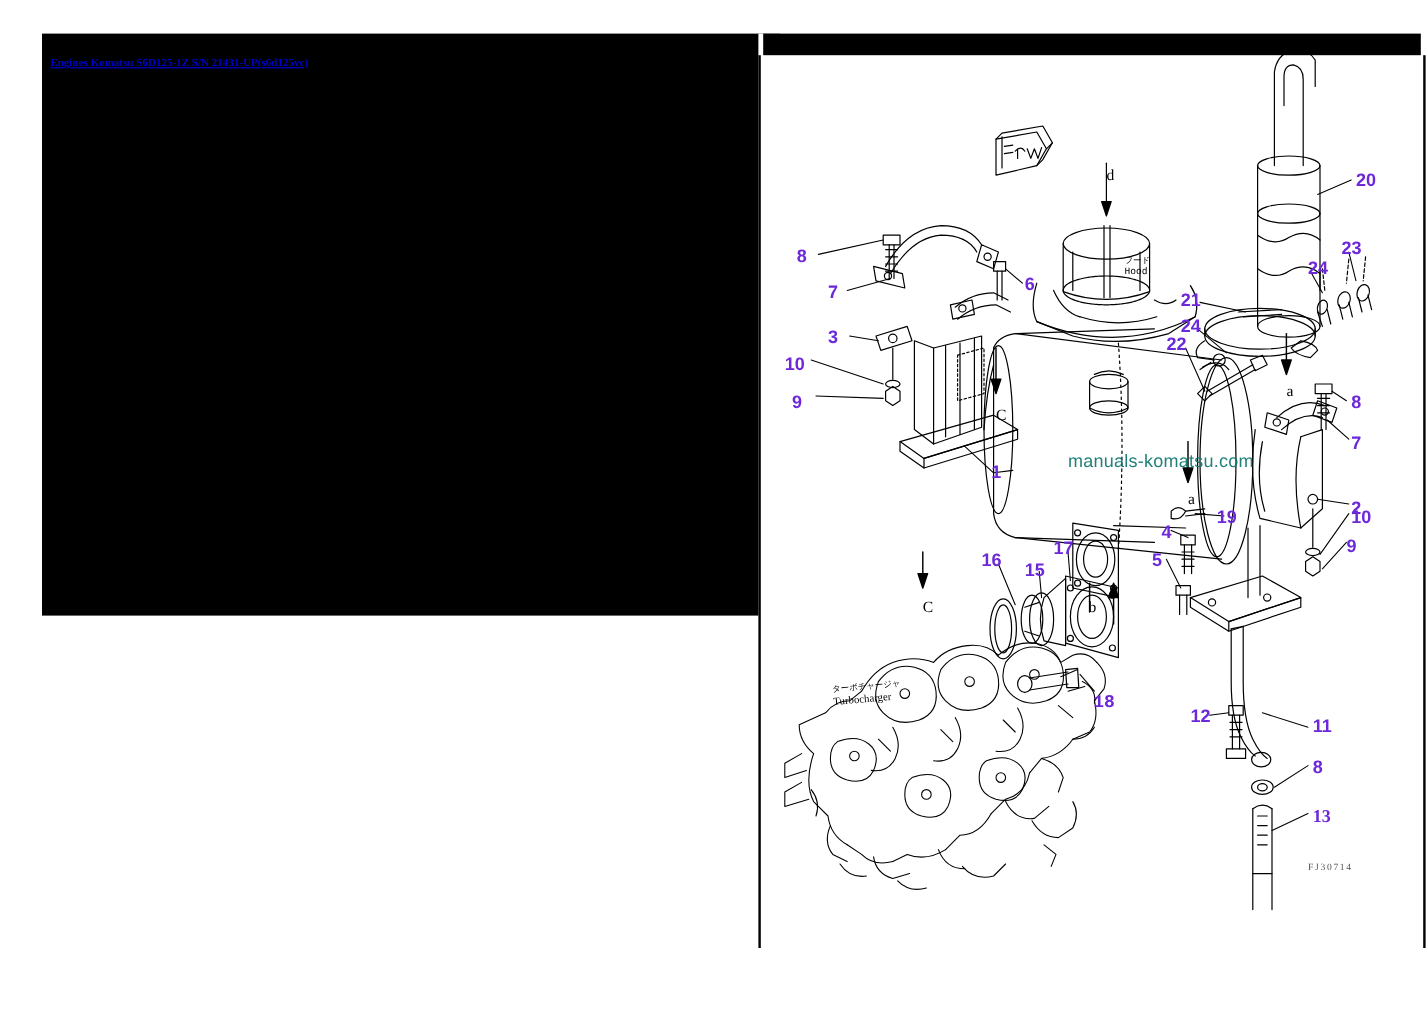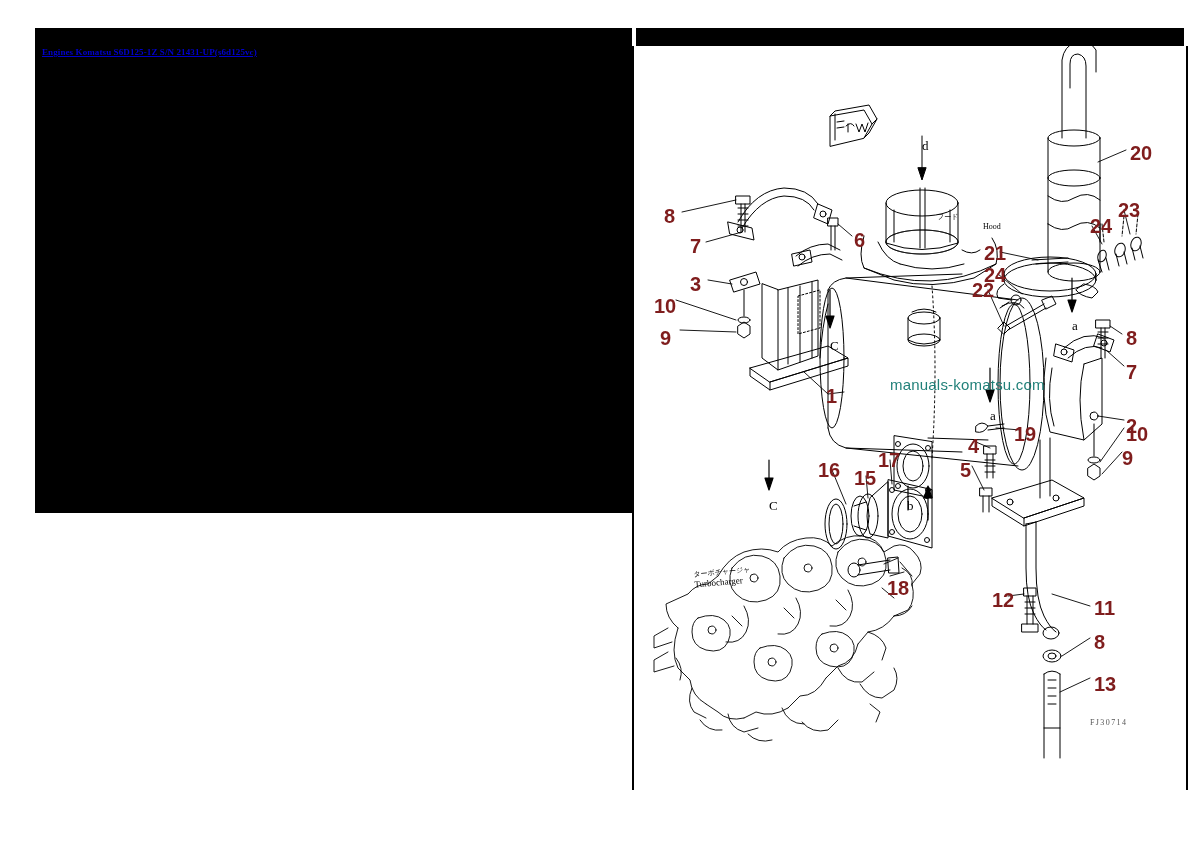--- a/index.html
+++ b/index.html
@@ -33,8 +33,8 @@
   svg{display:block;}
 
   .num{
-    position:absolute;color:#7f1d1d;font-weight:bold;
-    font-family:"Liberation Sans",sans-serif;font-size:20px;
+    position:absolute;color:#6d28d9;font-weight:bold;
+    font-family:"Liberation Sans",sans-serif;font-size:15px;
     line-height:1;
   }
   .mark{

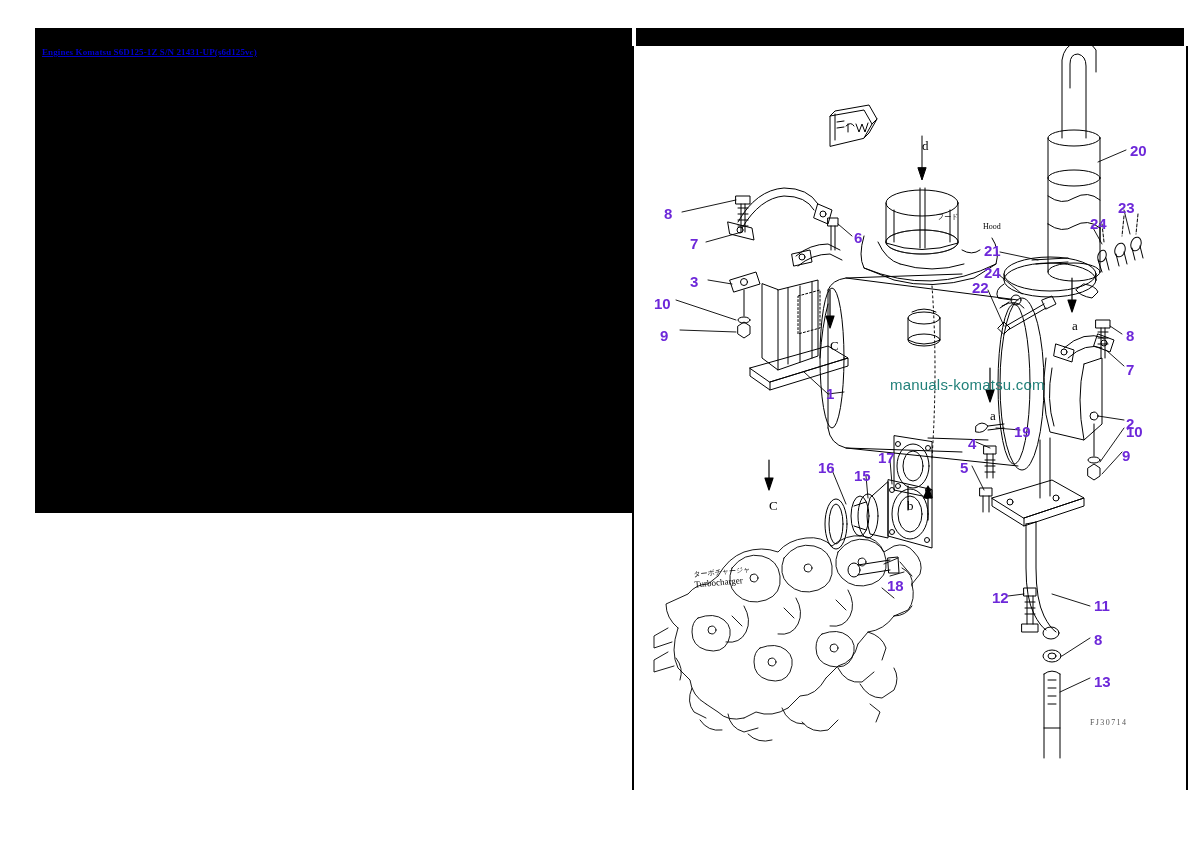--- a/index.html
+++ b/index.html
@@ -63,7 +63,7 @@
     position:absolute;left:305px;top:185px;
     font-family:"DejaVu Sans",sans-serif;font-size:7px;color:#000;line-height:1.3;
   }
-  #hood-label .en{font-family:Liberation Serif, serif;font-size:8px;margin-left:46px;}
+  #hood-label .en{font-family:Liberation Mono, monospace;font-size:8px;}
   #fwd-label{
     position:absolute;left:196px;top:80px;width:44px;height:38px;
   }

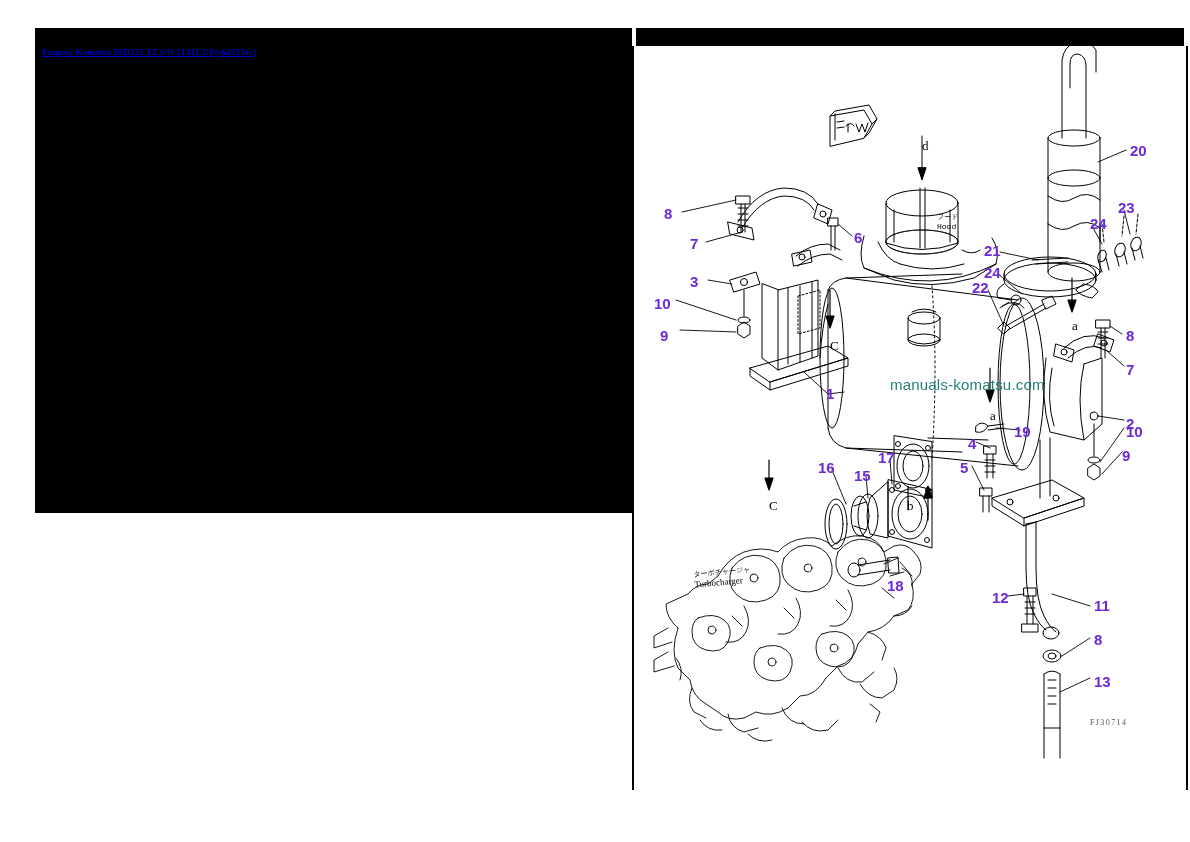--- a/index.html
+++ b/index.html
@@ -453,7 +453,7 @@
       <div class="num" style="left: 222px; top: 440px;">15</div>
       <div class="num" style="left: 186px; top: 432px;">16</div>
       <div class="num" style="left: 246px; top: 422px; text-align: right;">17</div>
-      <div class="num" style="left: 255px; top: 550px;">18</div>
+      <div class="num" style="left: 279px; top: 550px; font-family: Liberation Mono, monospace;">18</div>
       <div class="num" style="left: 382px; top: 396px; text-align: center;">19</div>
       <div class="num" style="left: 498px; top: 115px;">20</div>
       <div class="num" style="left: 352px; top: 215px;">21</div>

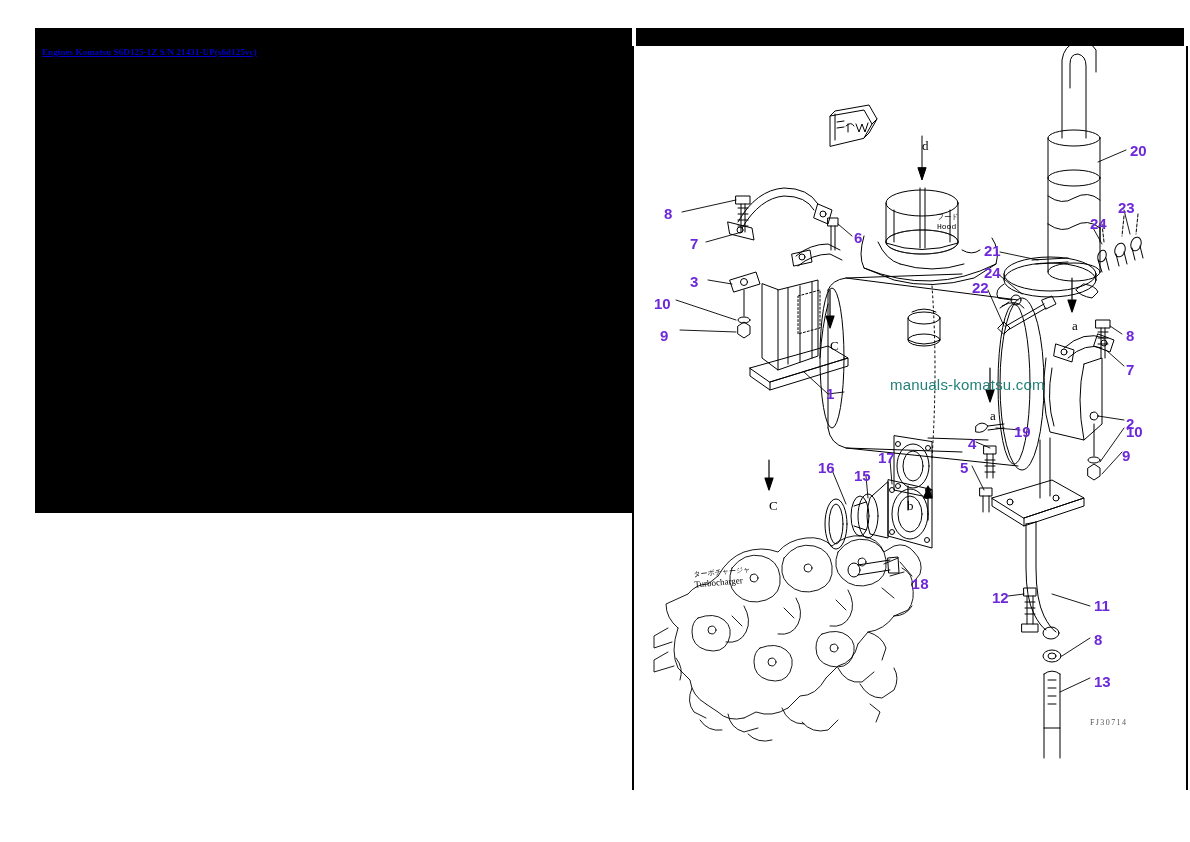--- a/index.html
+++ b/index.html
@@ -448,7 +448,7 @@
       <div class="num" style="left: 22px; top: 268px;">10</div>
       <div class="num" style="left: 462px; top: 570px;">11</div>
       <div class="num" style="left: 360px; top: 562px;">12</div>
-      <div class="num" style="left: 462px; top: 646px;">13</div>
+      <div class="num" style="left: 462px; top: 646px; font-family: Liberation Serif, serif;">13</div>
       <div class="num" style="left: 462px; top: 604px;">8</div>
       <div class="num" style="left: 222px; top: 440px;">15</div>
       <div class="num" style="left: 186px; top: 432px;">16</div>

